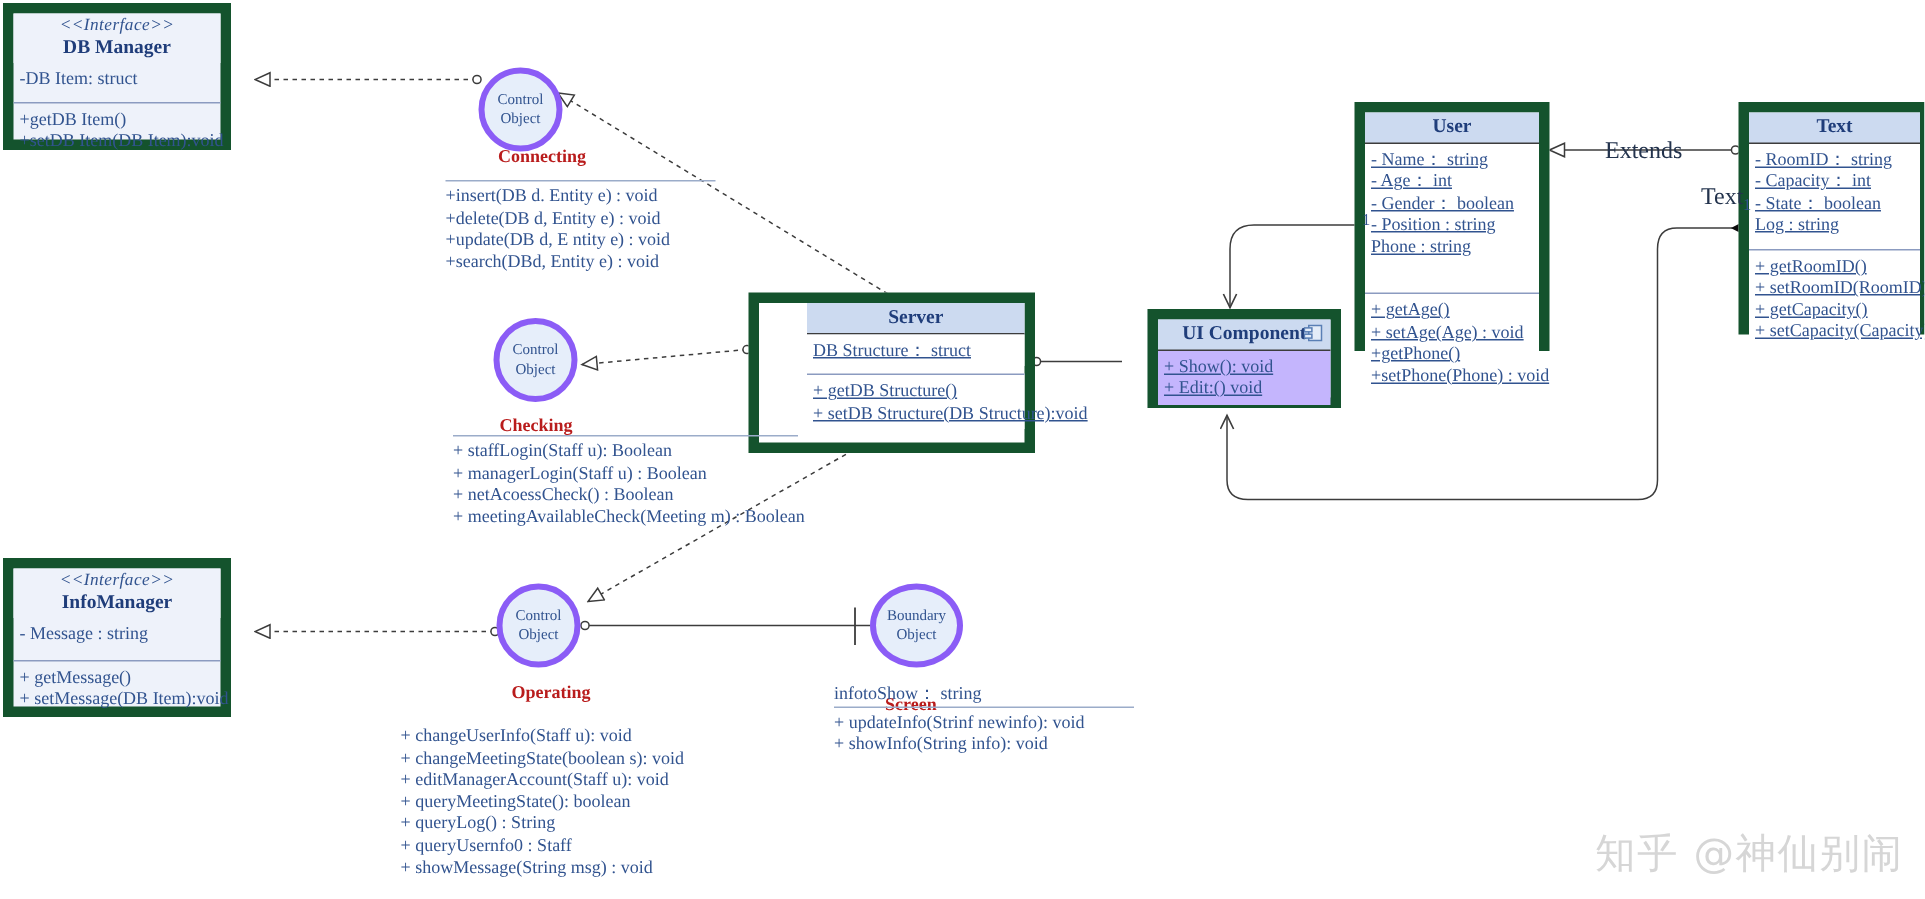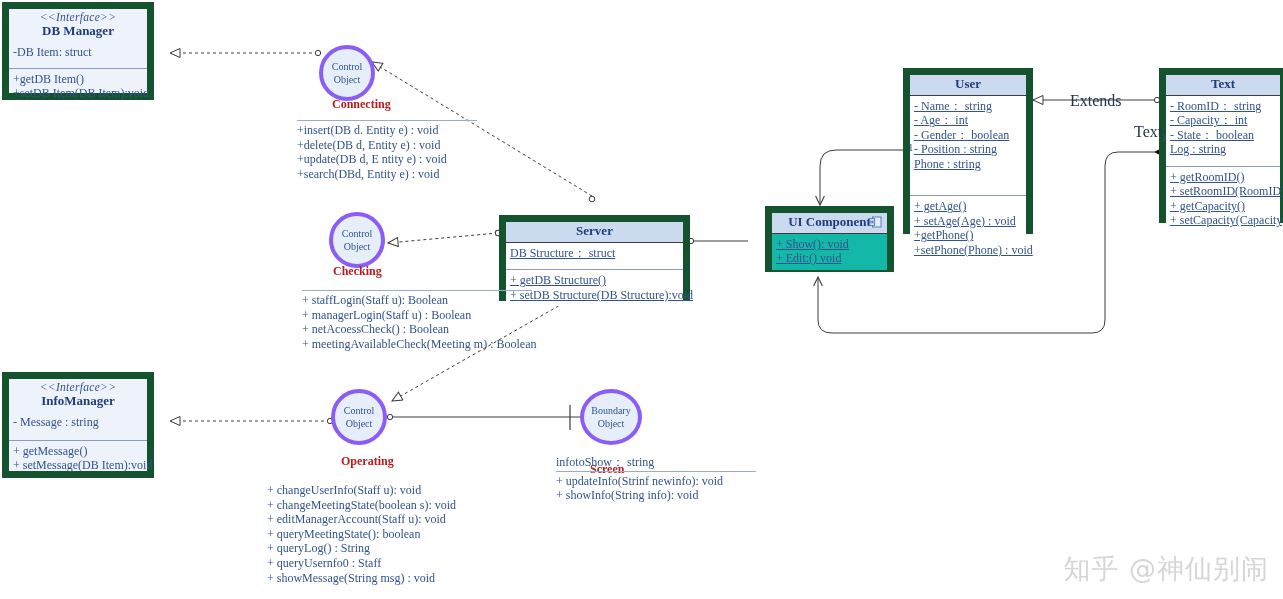--- a/index.html
+++ b/index.html
@@ -236,7 +236,7 @@
     </div>
   </div>
 
-  <div class="clsbox titled" style="left:499px; top:215px; width:191px; height:86px;">
+  <div class="clsbox titled" style="left:499px; top:195px; width:191px; height:107px;padding-left:32px;">
     <div class="hdr">
       <span class="nm">Server</span>
     </div>

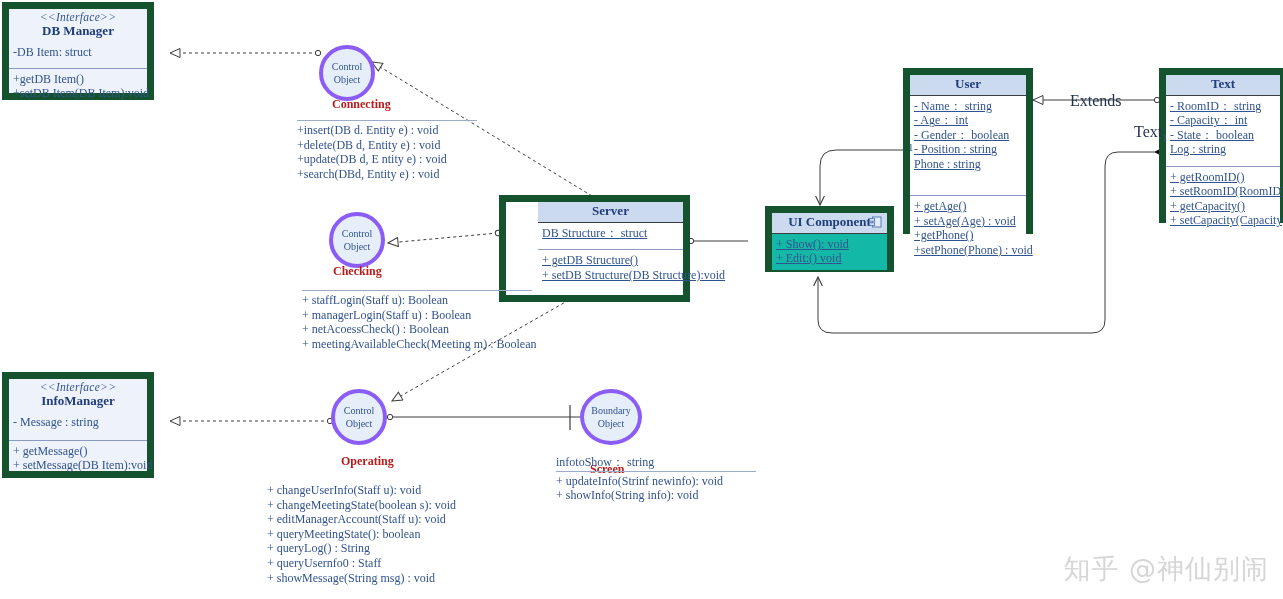--- a/index.html
+++ b/index.html
@@ -80,7 +80,7 @@
 
   .uic { background: #e4ecf8; }
   .uic > .hdr { background: #ccdaf0; position: relative; }
-  .uic .sect { background: #14b8a6; }
+  .uic .sect { background: #c4b5fd; }
   .comp-icon {
     position: absolute;
     right: 5px;

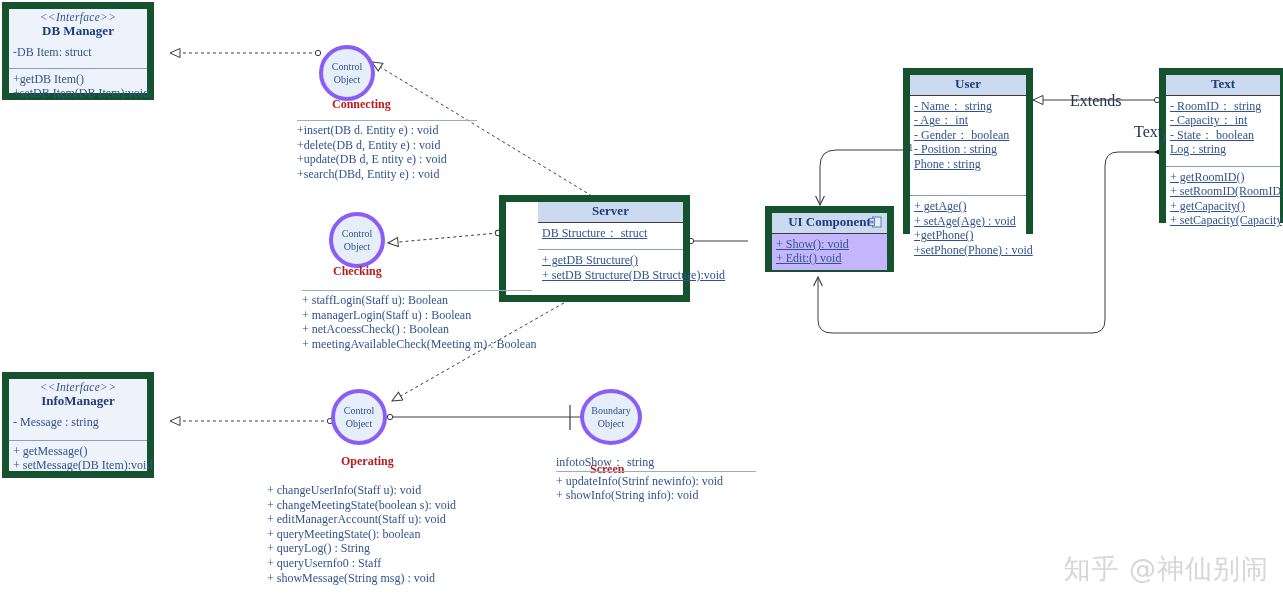--- a/index.html
+++ b/index.html
@@ -320,7 +320,7 @@
     <span>Control</span>
     <span>Object</span>
   </div>
-  <div class="nmlabel" style="left:333px; top:264px;">Checking</div>
+  <div class="nmlabel" style="left:333px; top:276px;">Checking</div>
   <div class="memlist" style="left:302px; top:290px; width:230px;">
     <div class="hr"></div>
     <div>+  staffLogin(Staff u): Boolean</div>

